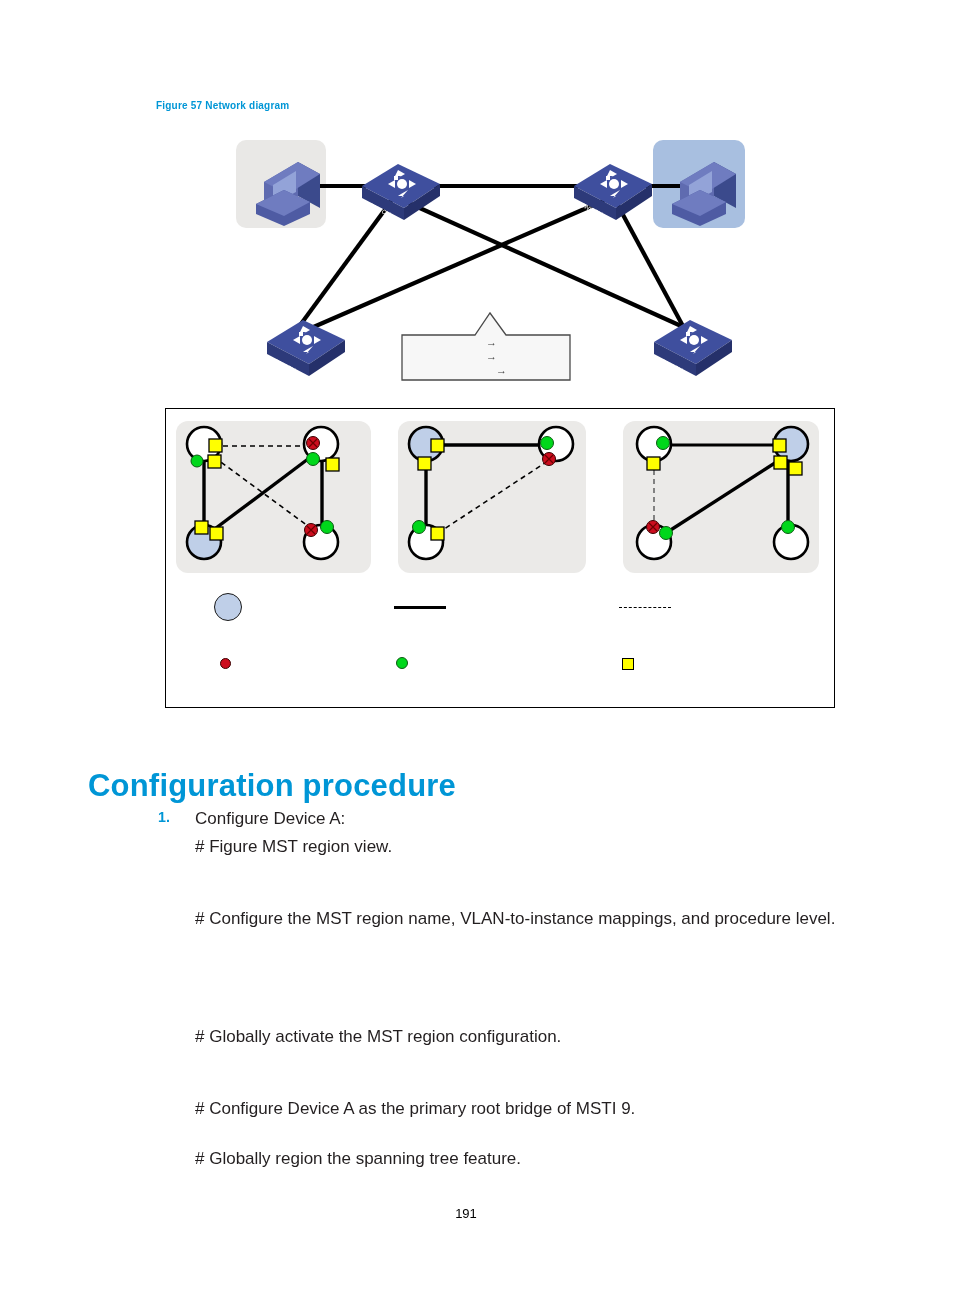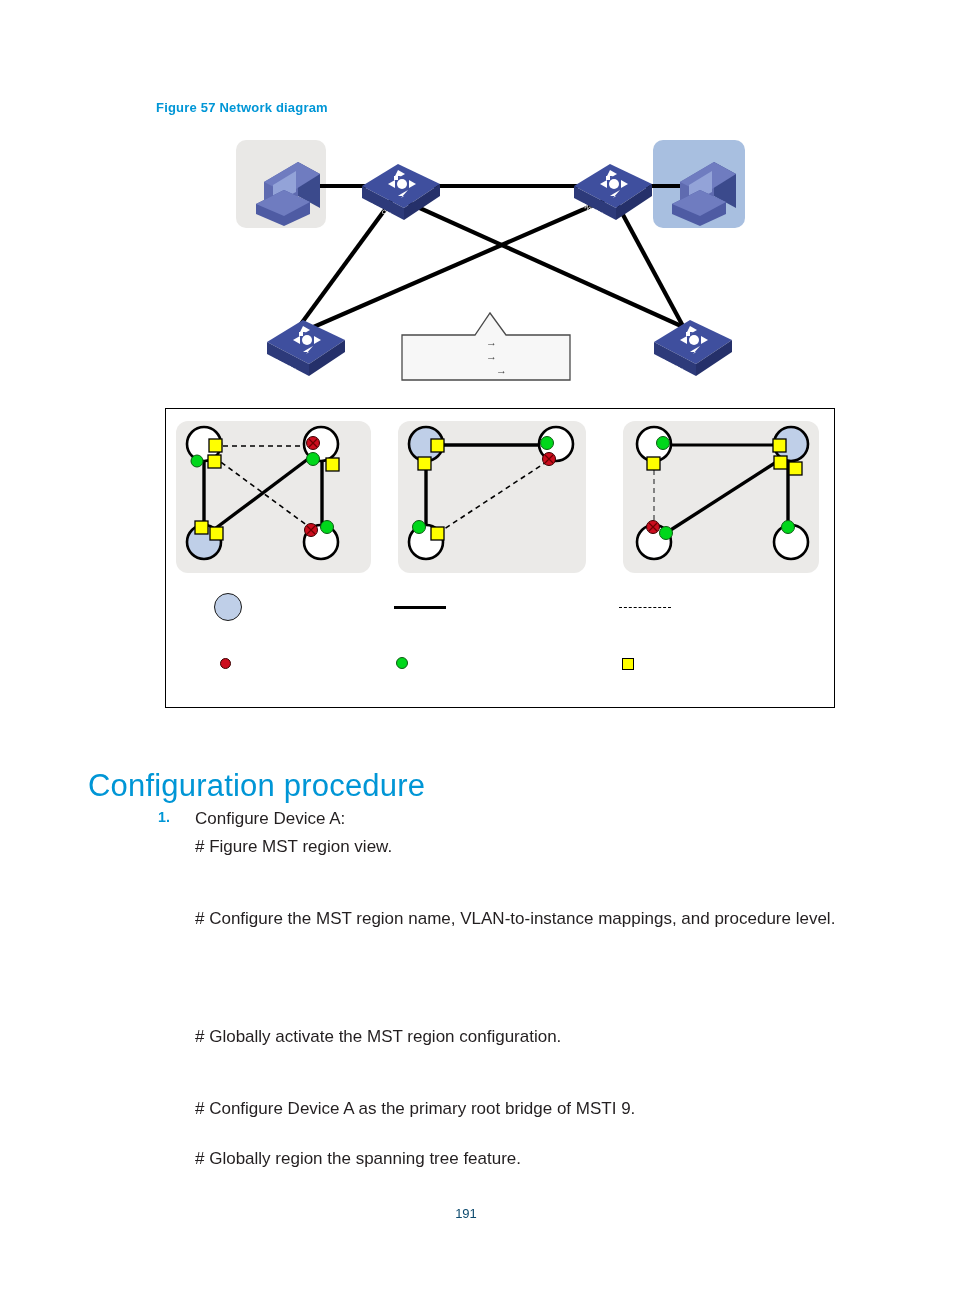--- a/index.html
+++ b/index.html
@@ -9,7 +9,7 @@
 
   
   .fig-caption{position:absolute;left:156px;top:100px;
-    font-size:13px;font-weight:bold;color:#0096d6;letter-spacing:.2px;}
+    font-size:10px;font-weight:bold;color:#0096d6;letter-spacing:.2px;}
 
   
   .netarea{position:absolute;left:150px;top:128px;width:660px;height:278px;}

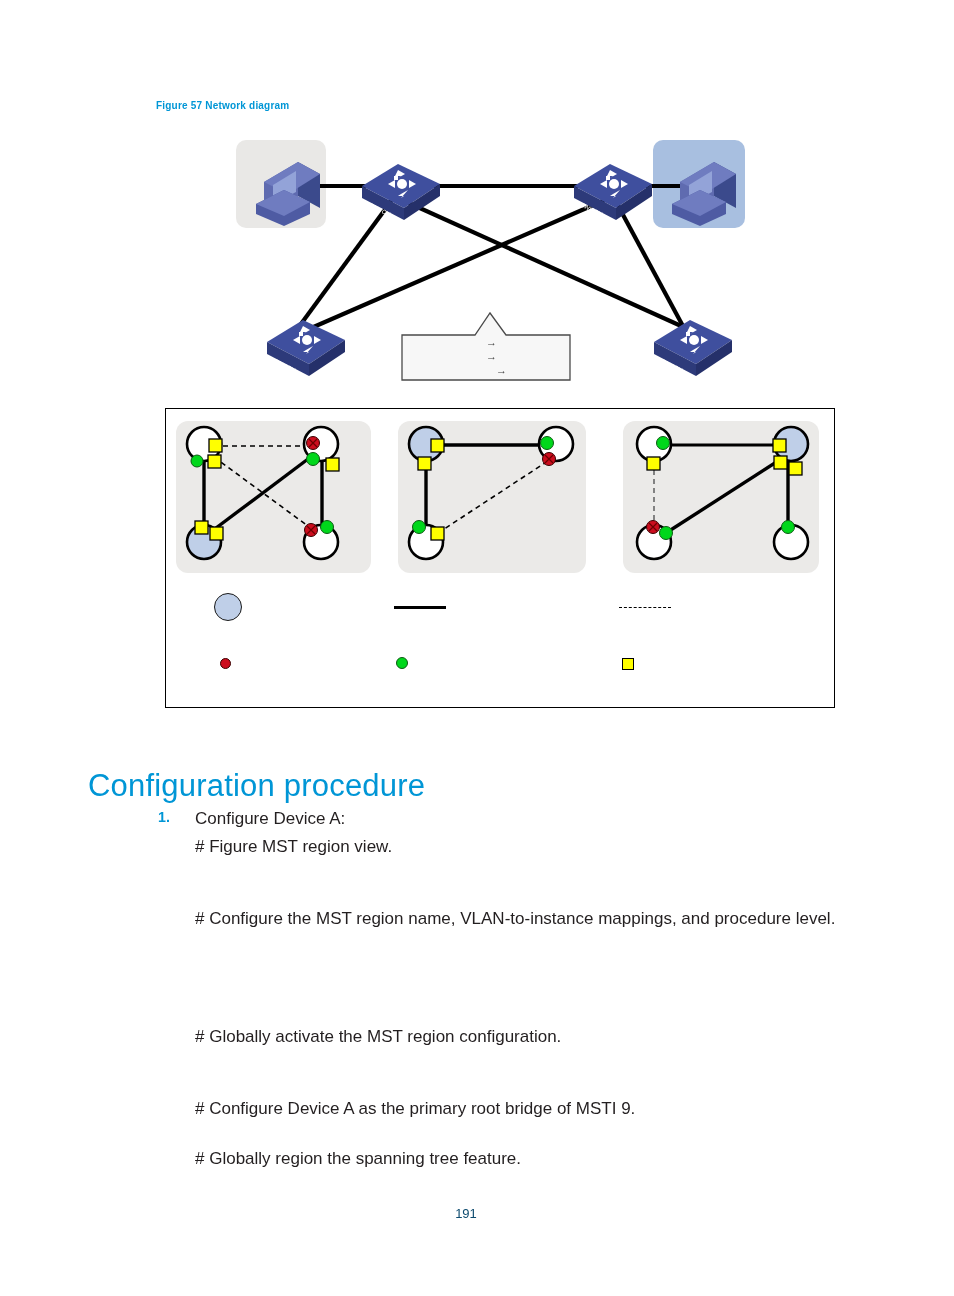--- a/index.html
+++ b/index.html
@@ -38,7 +38,7 @@
 
   
   .h1{position:absolute;left:88px;top:747px;font-size:31px;color:#0096d6;
-      font-weight:normal;letter-spacing:.2px;}
+      font-weight:bold;letter-spacing:.2px;}
   .step-num{position:absolute;left:158px;font-size:14.2px;color:#0096d6;
       font-weight:bold;}
   .body-line{position:absolute;left:195px;font-size:17px;color:#231f20;

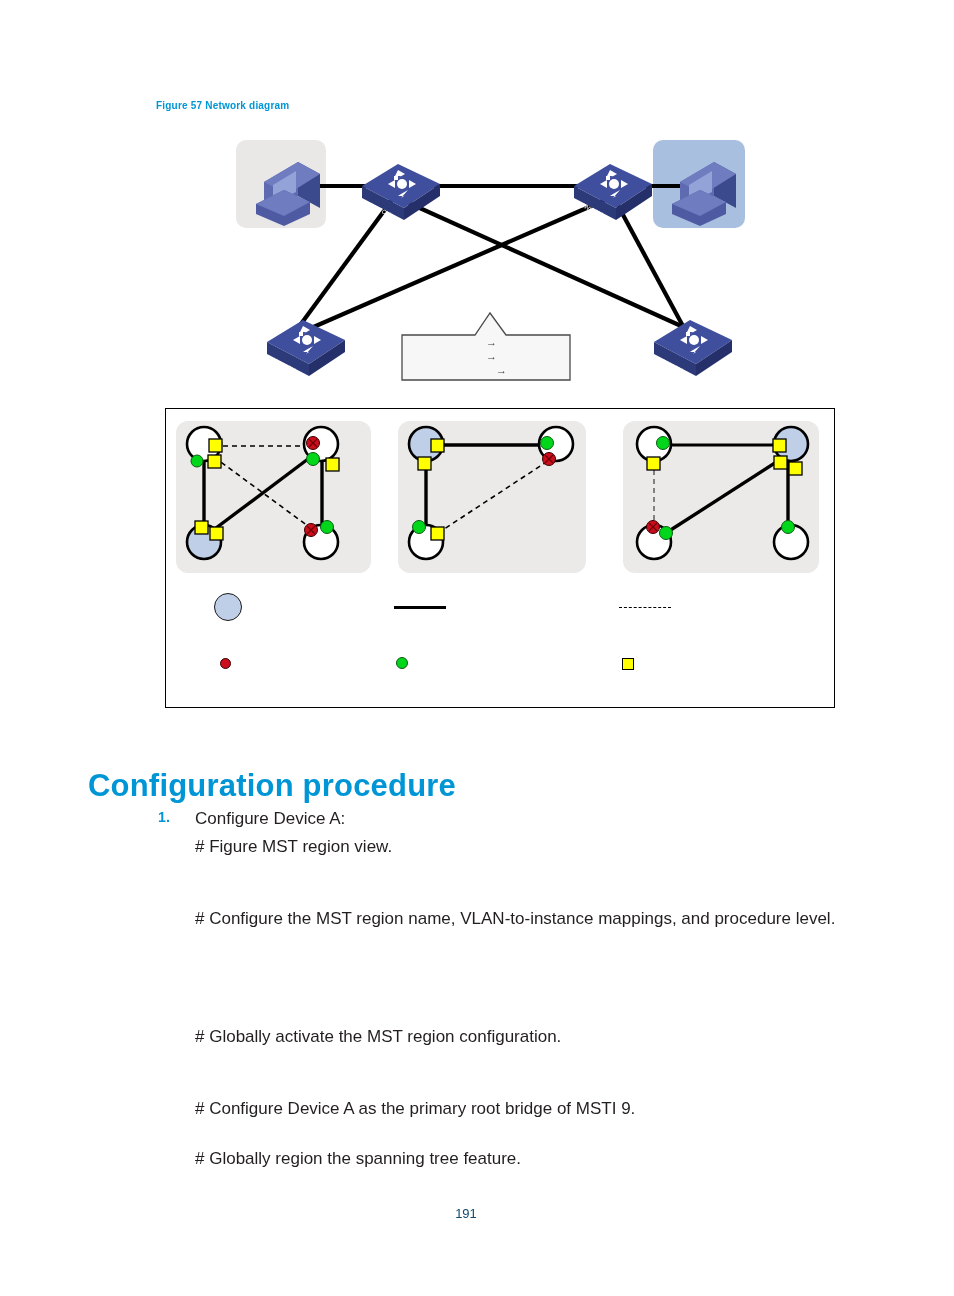--- a/index.html
+++ b/index.html
@@ -44,7 +44,7 @@
   .body-line{position:absolute;left:195px;font-size:17px;color:#231f20;
       white-space:nowrap;}
   .pageno{position:absolute;left:0;top:1206px;width:932px;text-align:center;
-      font-size:13px;color:#0c4a6e;}
+      font-size:13px;color:#000000;}
 </style>
 </head>
 <body>

